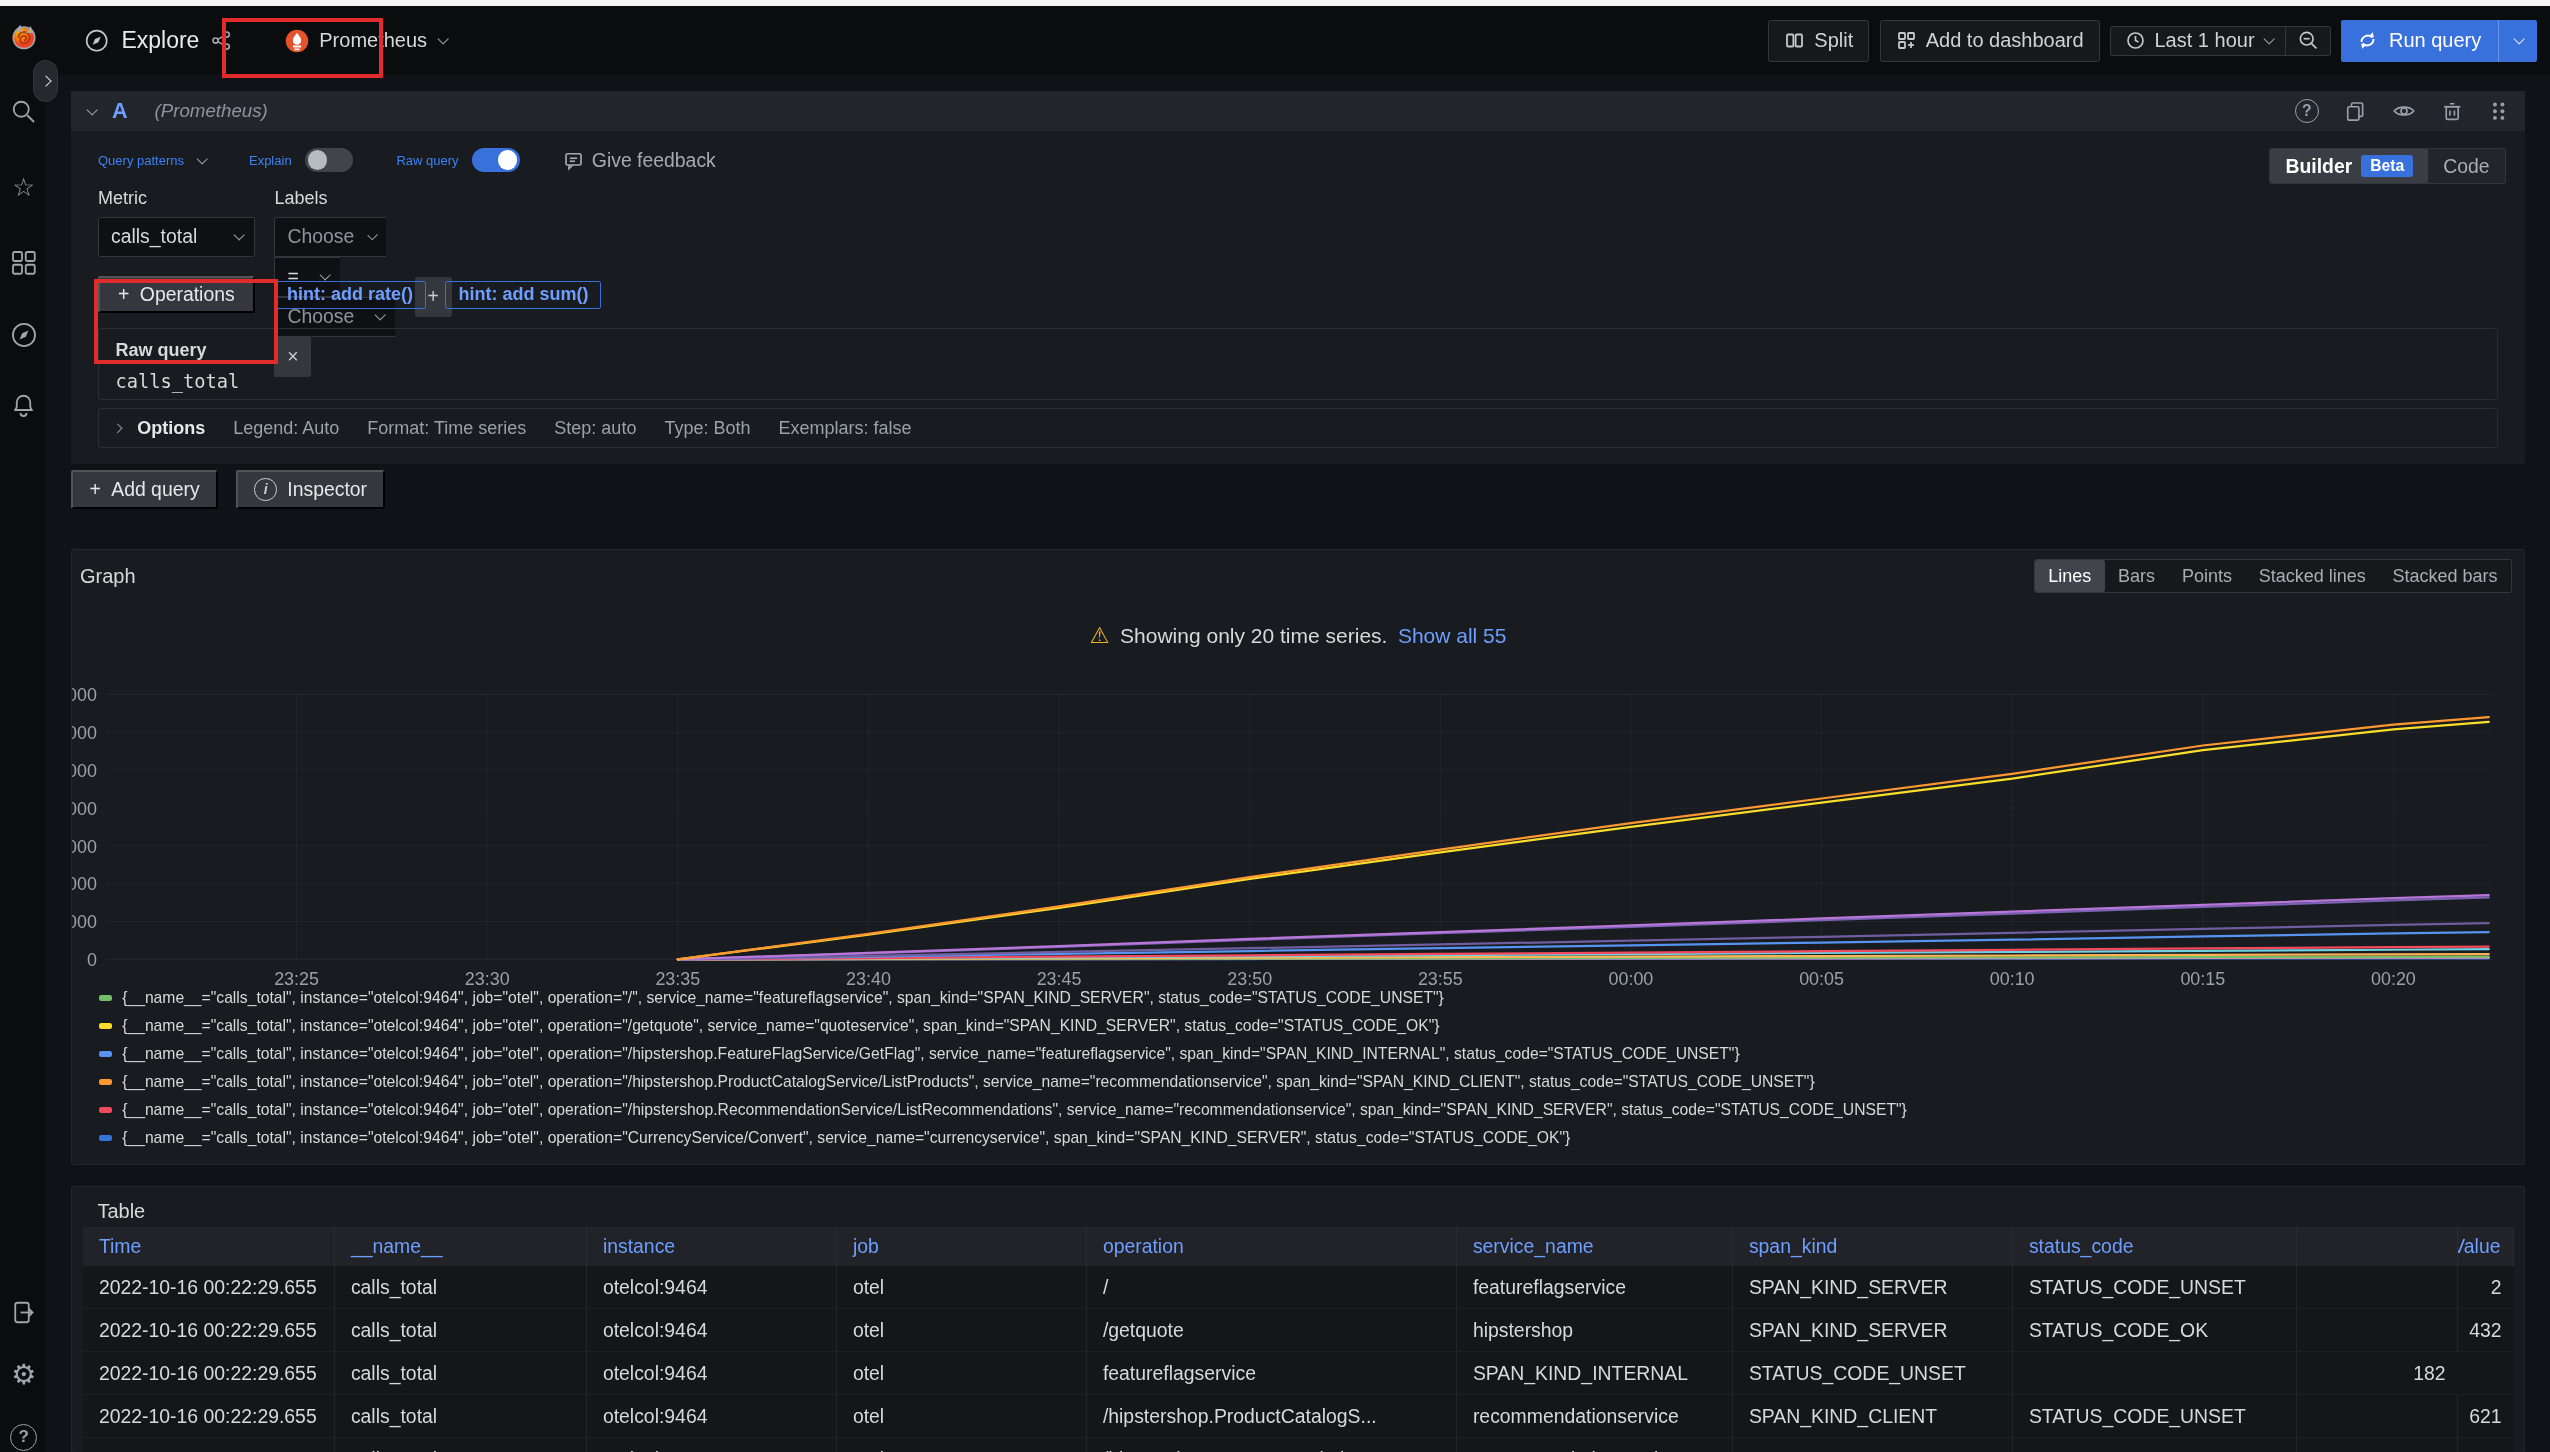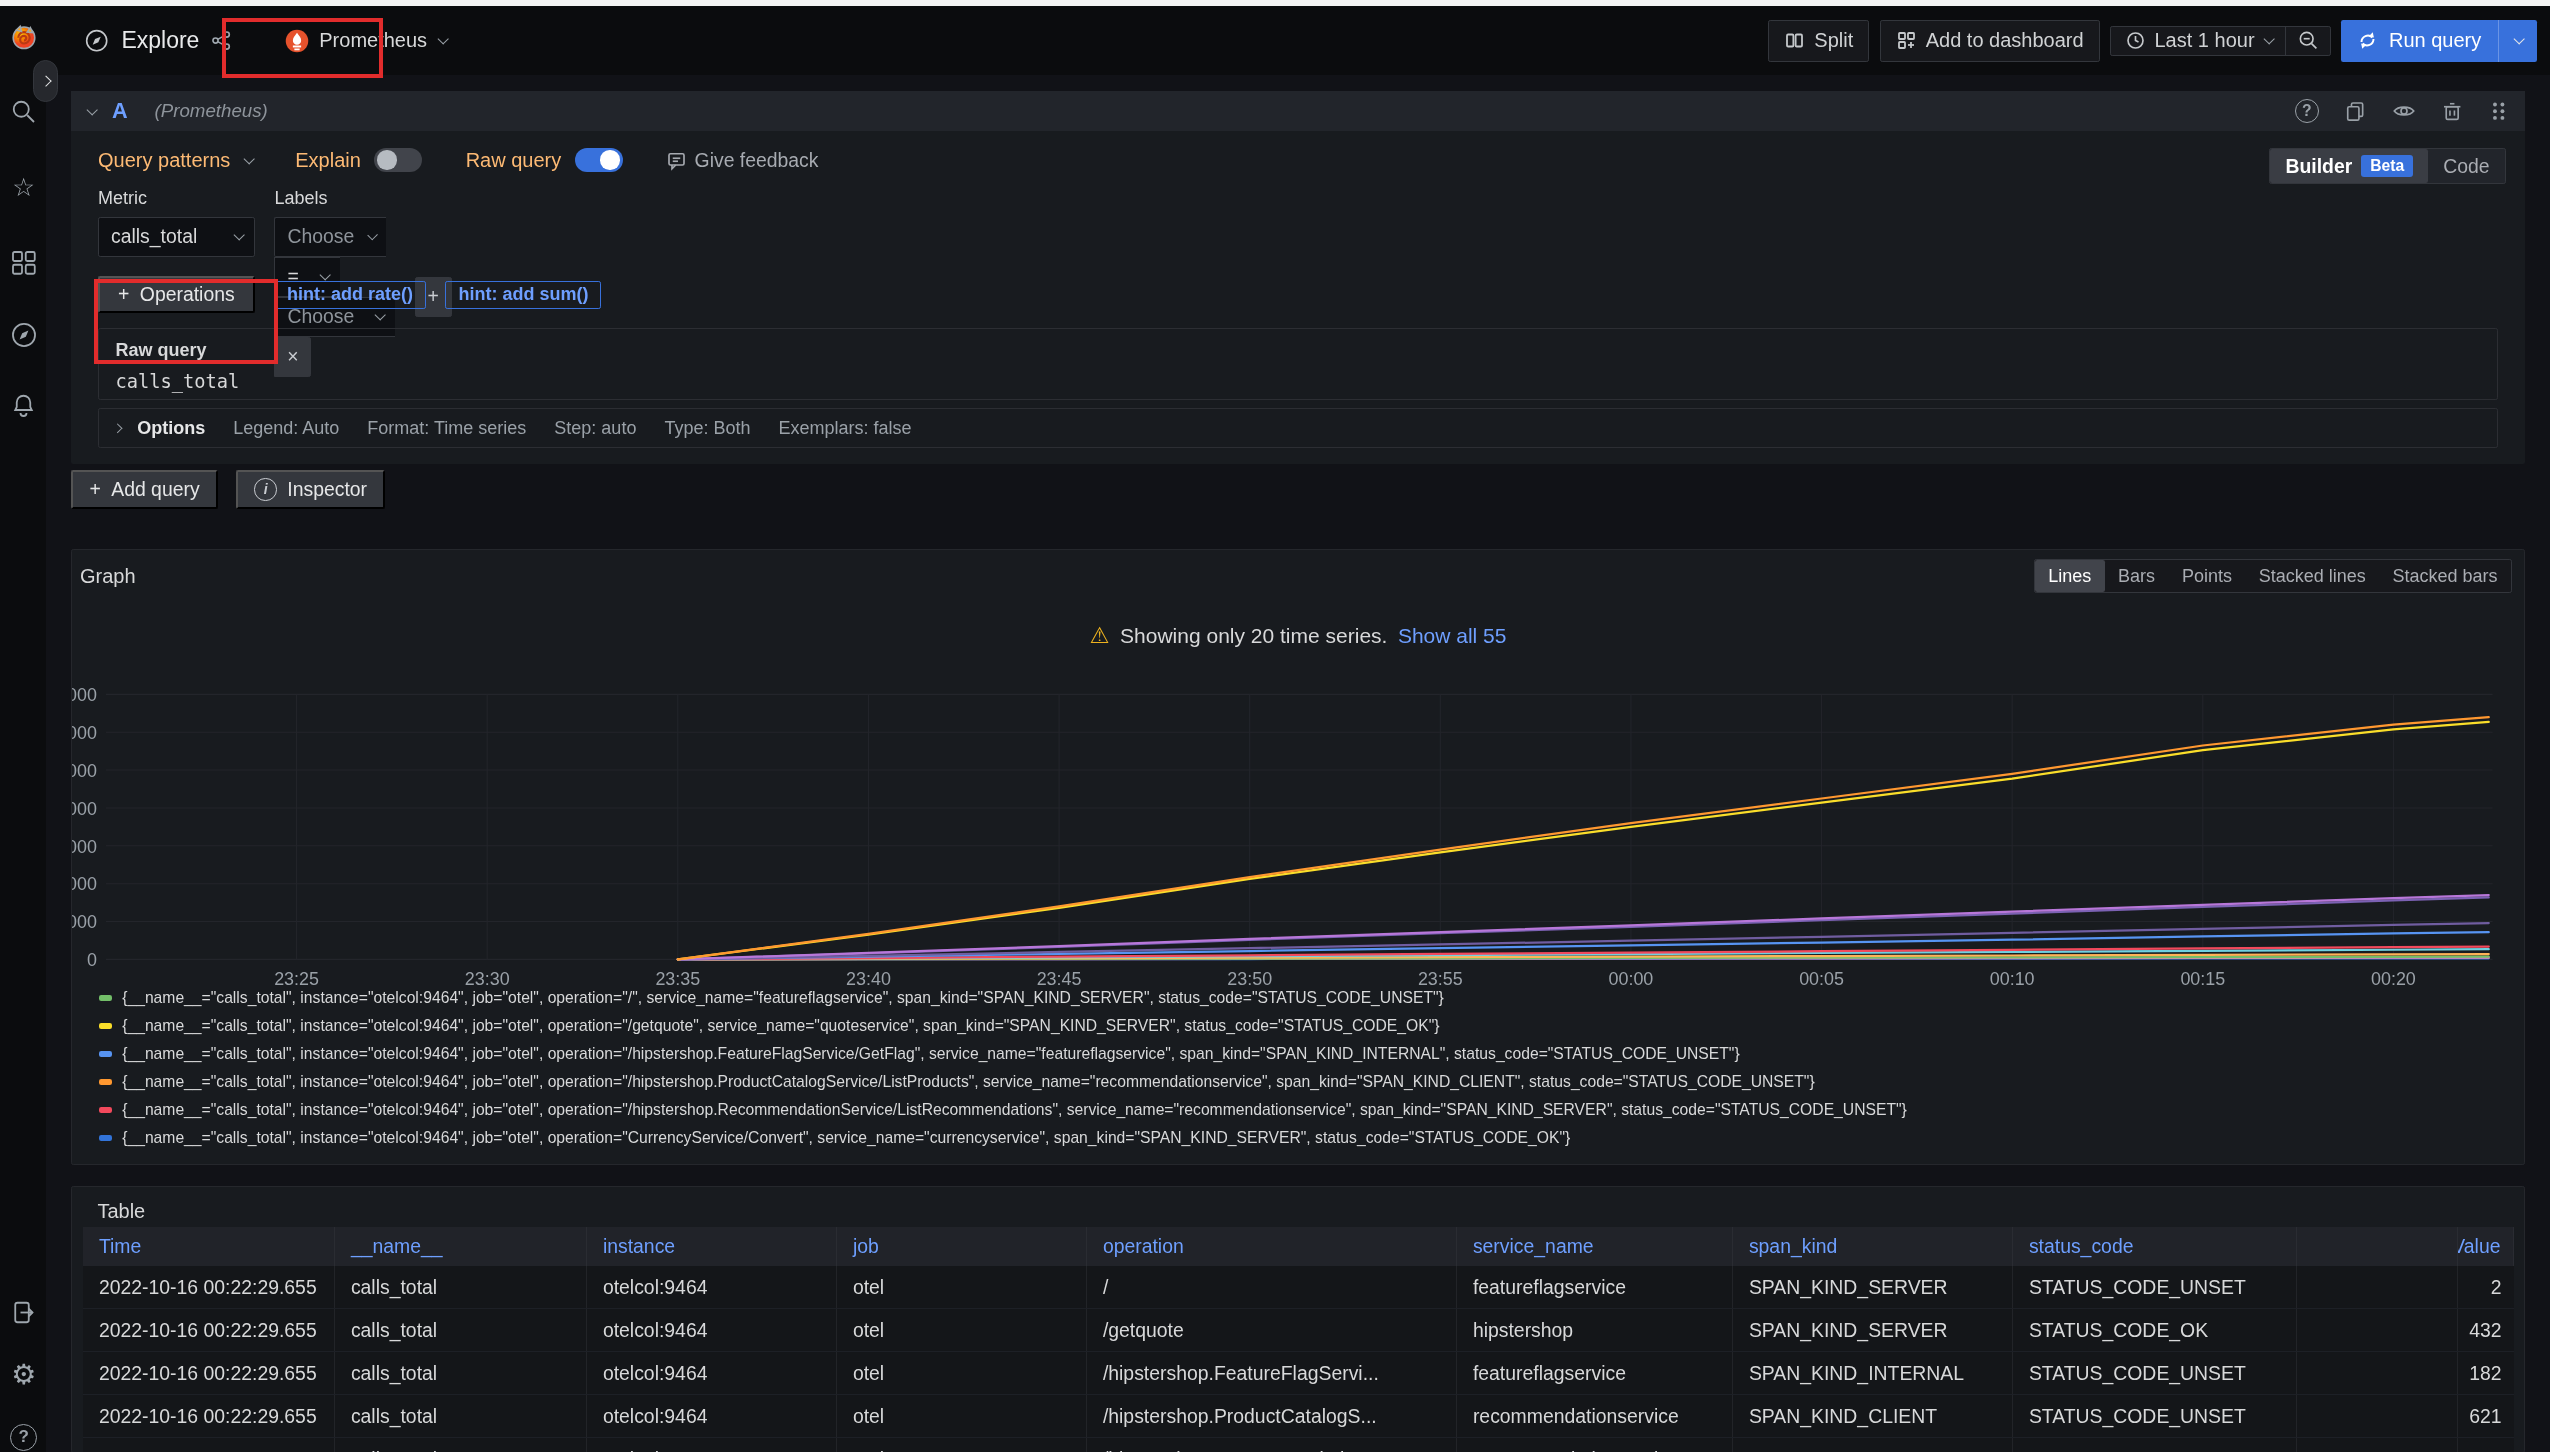--- a/index.html
+++ b/index.html
@@ -47,7 +47,7 @@
   .icon-circle-q { width:24px; height:24px; border:1.6px solid #9aa1a8; border-radius:50%; font-size:15.7px; display:flex; align-items:center; justify-content:center; color:#9aa1a8; font-weight:bold; }
 
   .q-toolbar { position:absolute; left:27px; right:19.4px; top:51px; height:36px; display:flex; align-items:center; gap:13.4px; }
-  .q-toolbar .lbl { font-size:20px; color:#fdba74; }
+  .q-toolbar .lbl { font-size:13px; color:#3b82f6; }
   .toggle { width:48px; height:24px; border-radius:12px; position:relative; }
   .toggle.off { background:#41444b; }
   .toggle.on { background:#3871dc; }

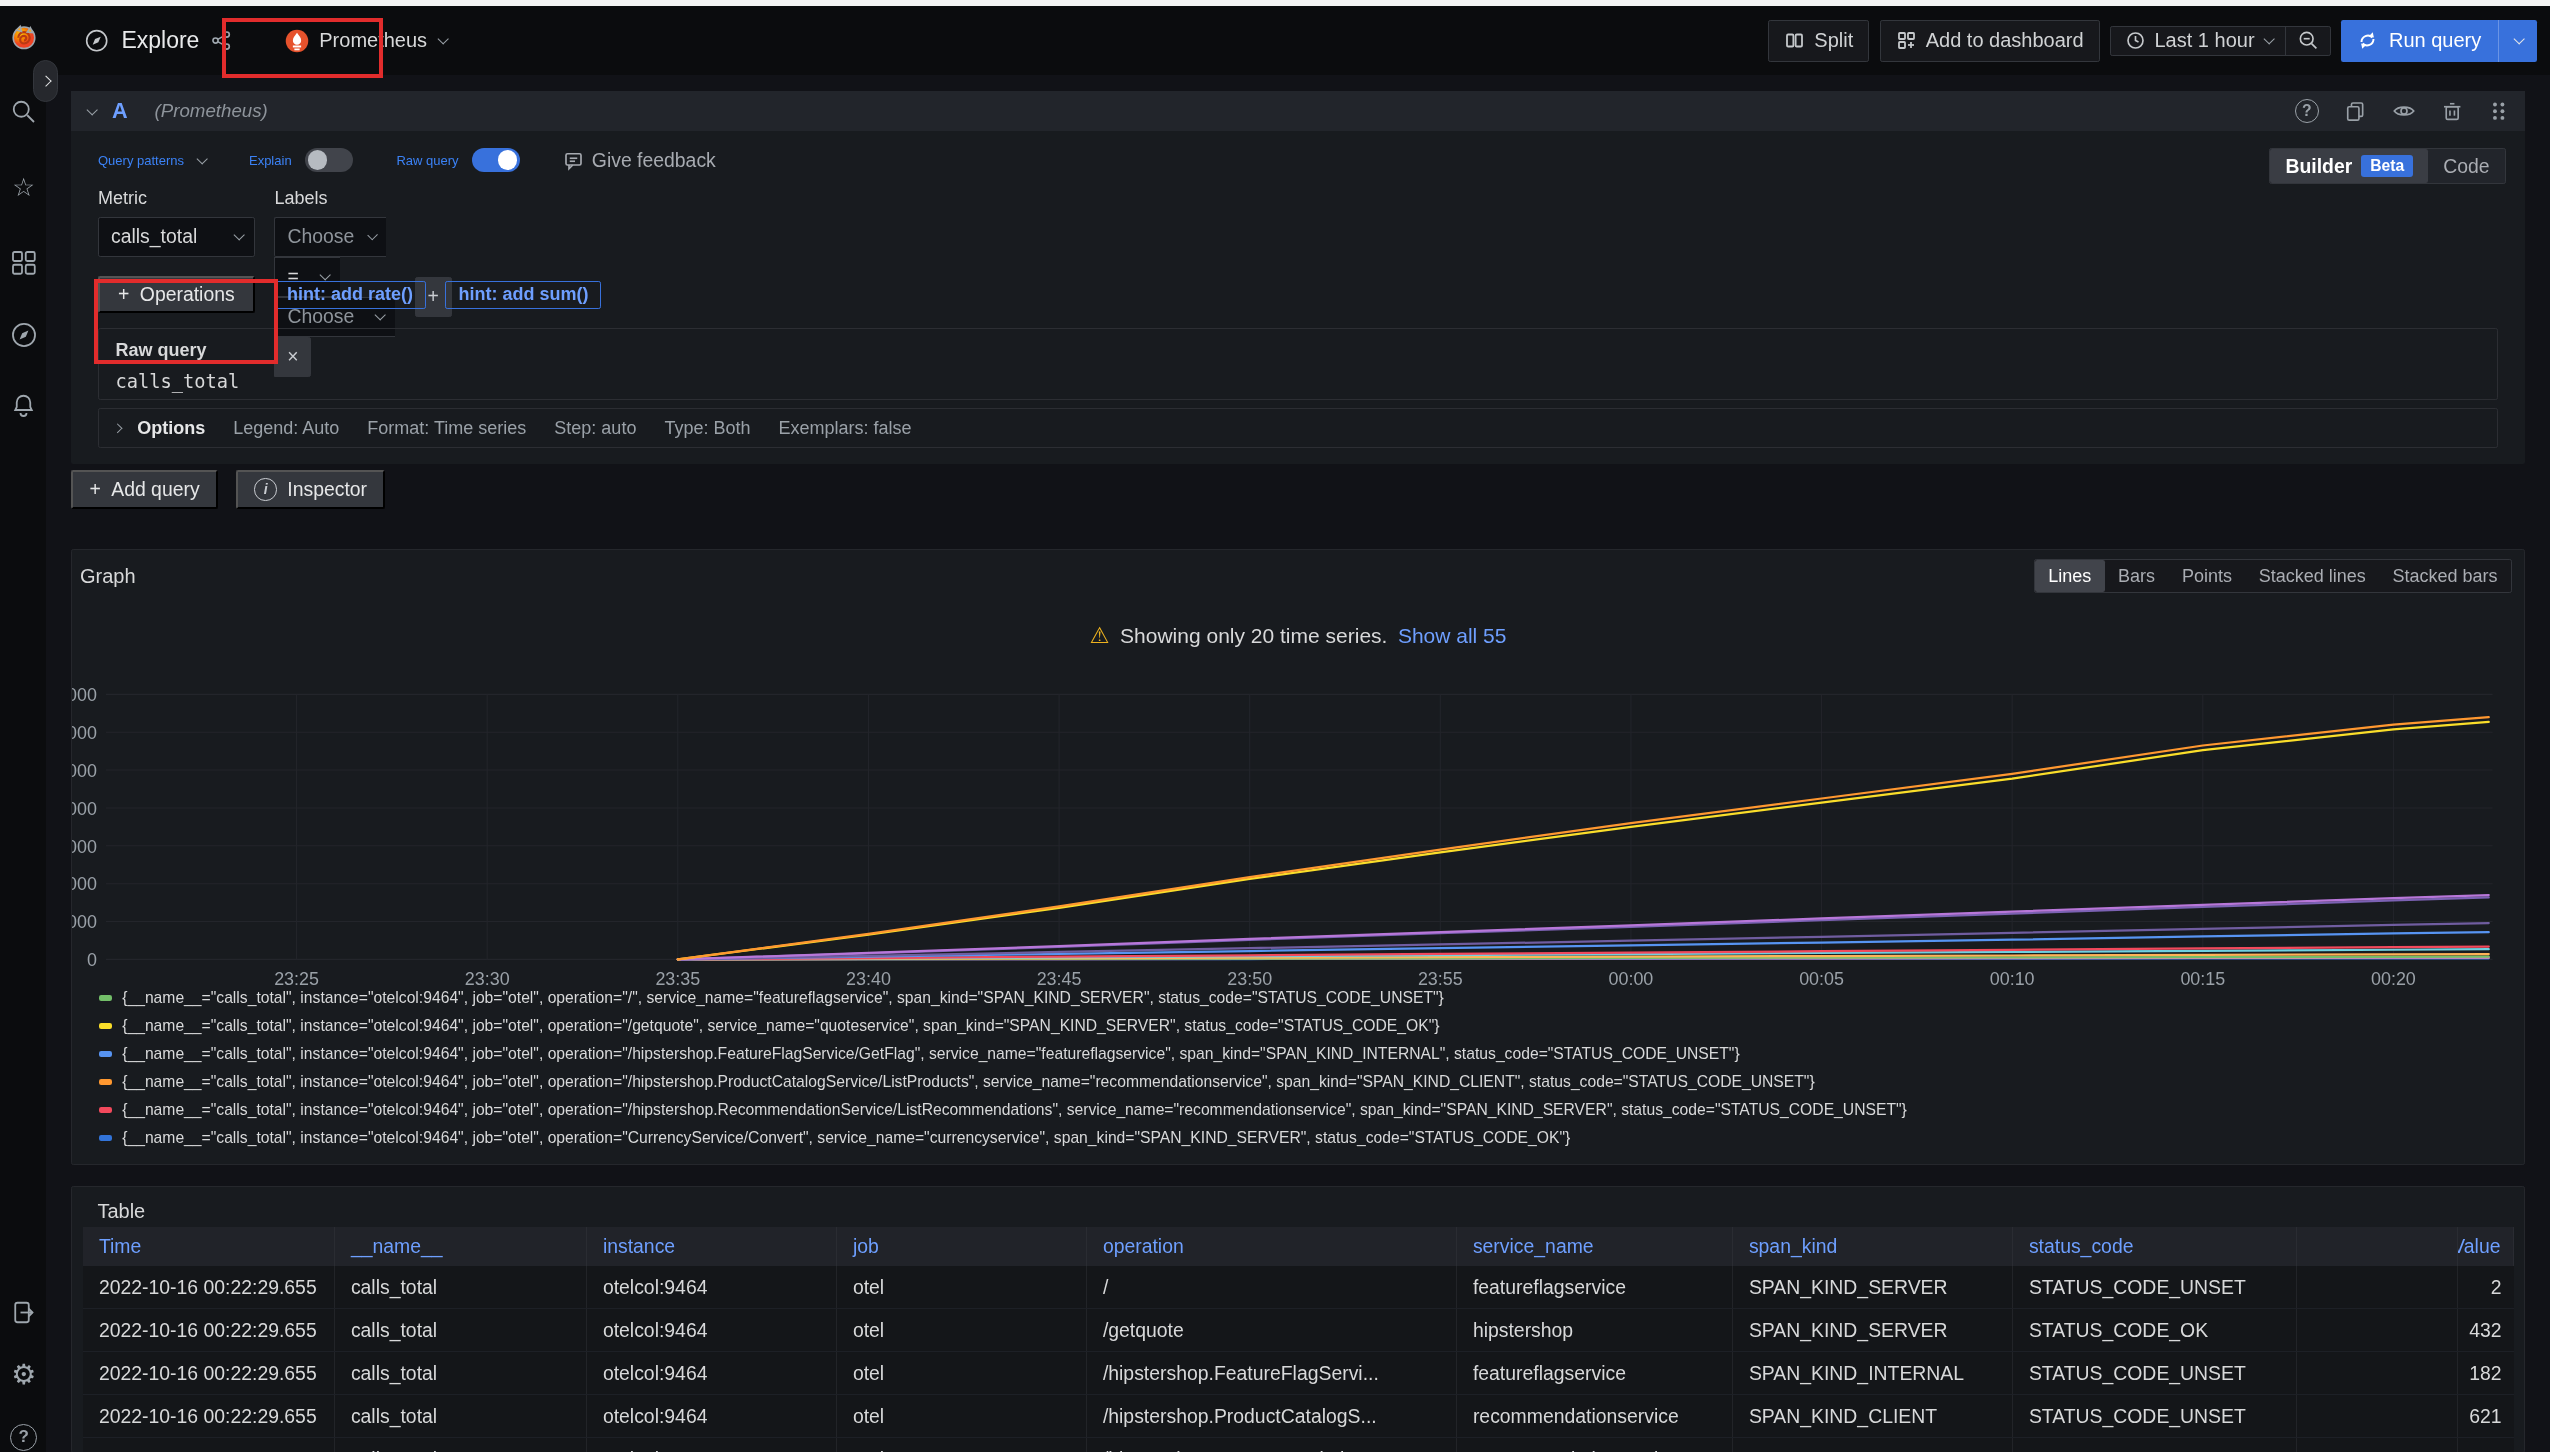--- a/index.html
+++ b/index.html
@@ -559,7 +559,6 @@
         <div class="tcell">calls_total</div>
         <div class="tcell">otelcol:9464</div>
         <div class="tcell">otel</div>
-        <div class="tcell">/hipstershop.FeatureFlagServi...</div>
         <div class="tcell">featureflagservice</div>
         <div class="tcell">SPAN_KIND_INTERNAL</div>
         <div class="tcell">STATUS_CODE_UNSET</div>

